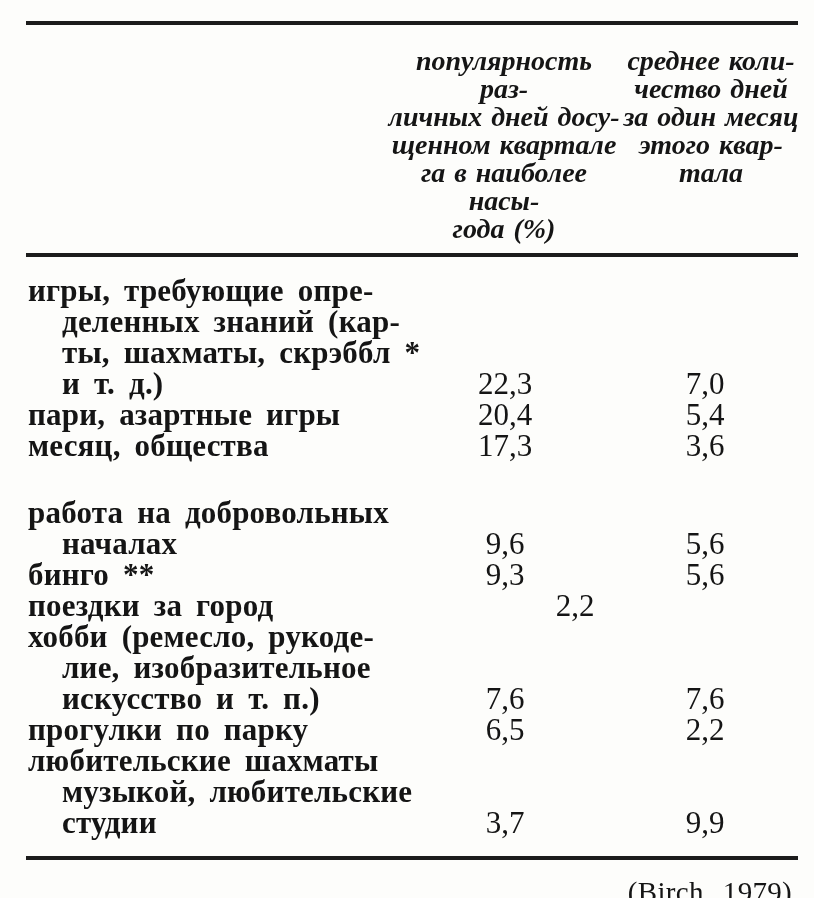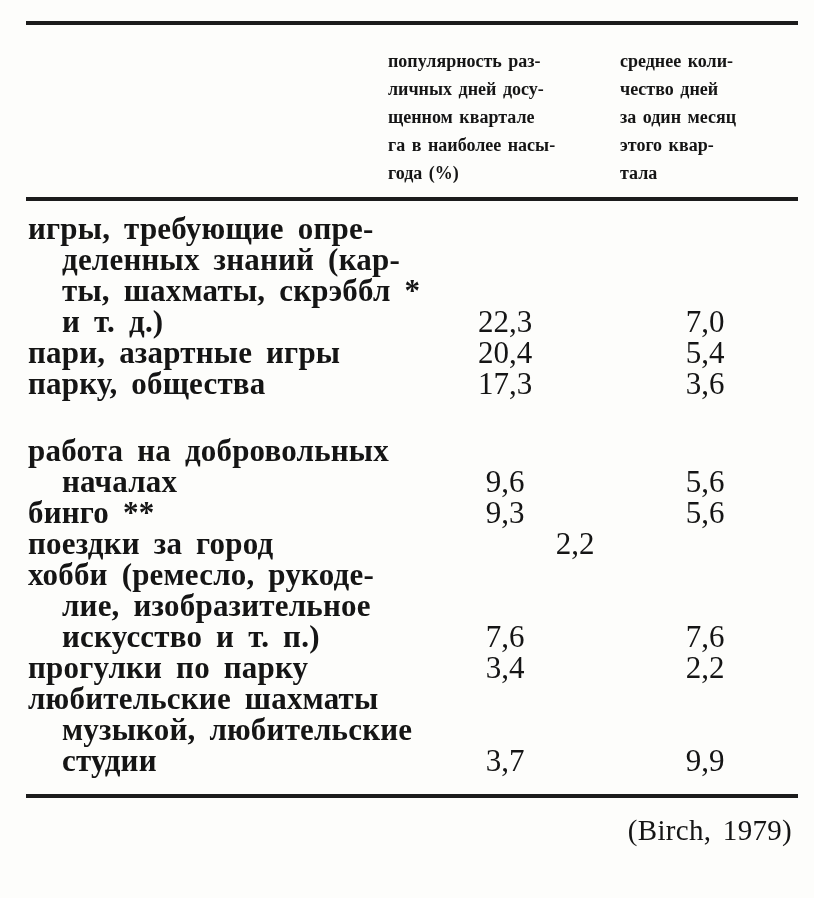--- a/index.html
+++ b/index.html
@@ -27,10 +27,11 @@
   .thead { display: flex; margin-top: 22px; }
   .th-spacer { width: 388px; }
   .th {
+    font-style: italic;
     font-weight: 700;
-    font-size: 18px;
+    font-size: 28px;
     line-height: 28px;
-    text-align: left;
+    text-align: center;
     word-spacing: 2px;
   }
   .th1 { width: 232px; }

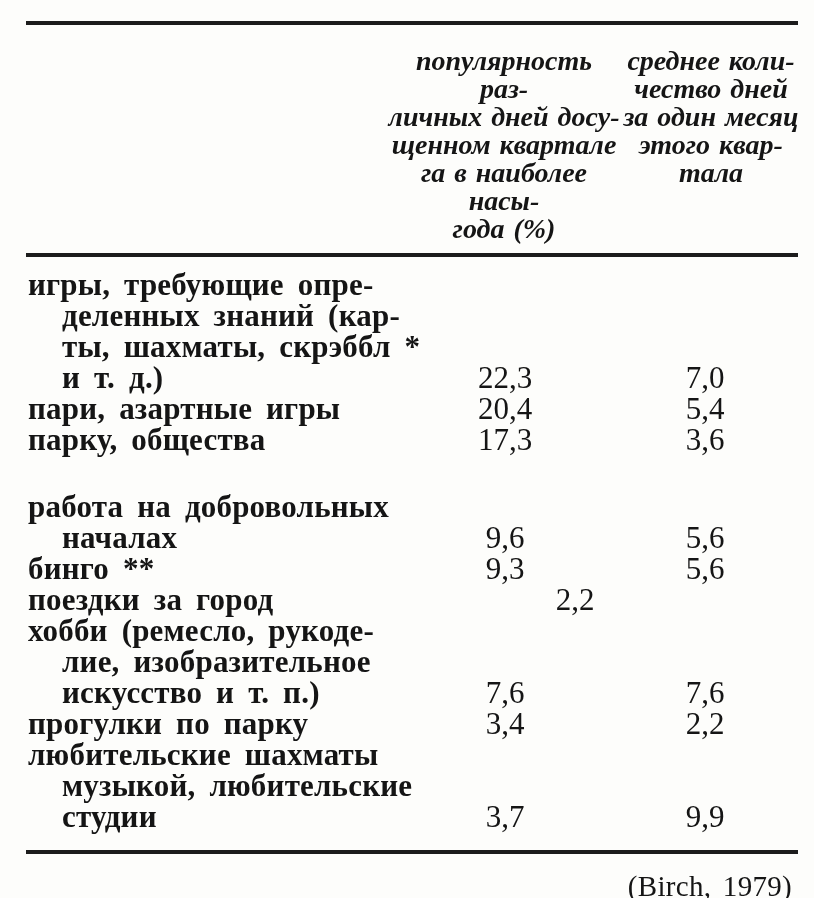--- a/index.html
+++ b/index.html
@@ -38,7 +38,7 @@
   .th2 { width: 182px; }
 
   
-  .tbody { margin-top: 12px; }
+  .tbody { margin-top: 18px; }
   .row {
     display: flex;
     align-items: flex-end;

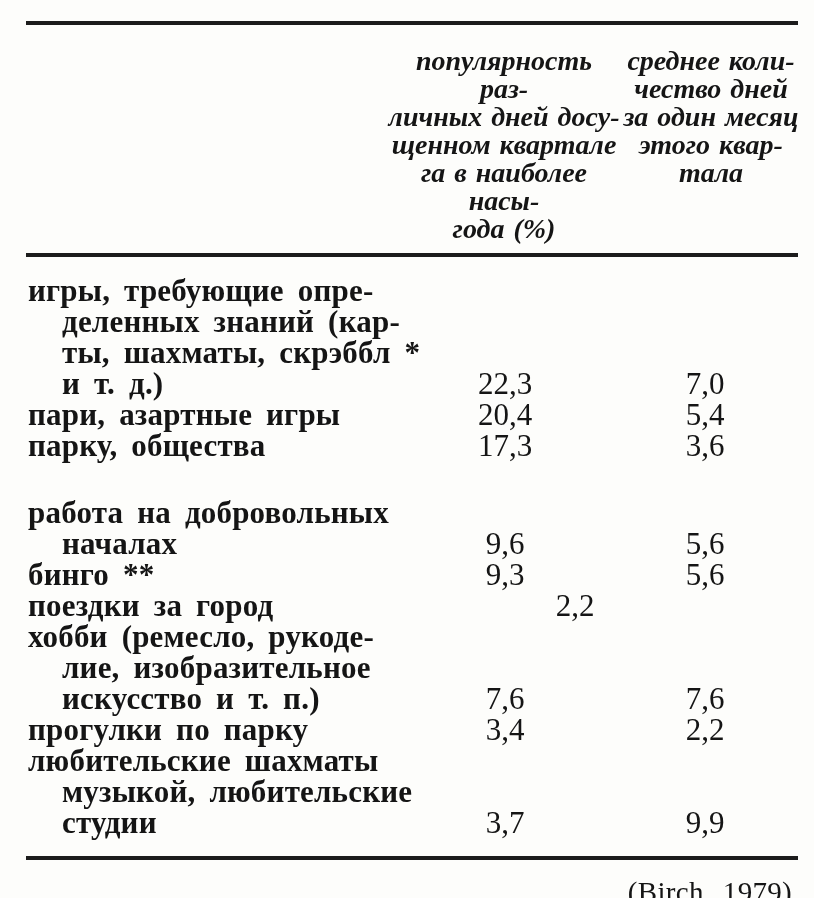--- a/index.html
+++ b/index.html
@@ -123,7 +123,7 @@
 
     <div class="row">
       <div class="label">
-        <div class="line">парку, общества</div>
+        <div class="line">месяц, общества</div>
       </div>
       <div class="num v1">17,3</div>
       <div class="num v2">3,6</div>

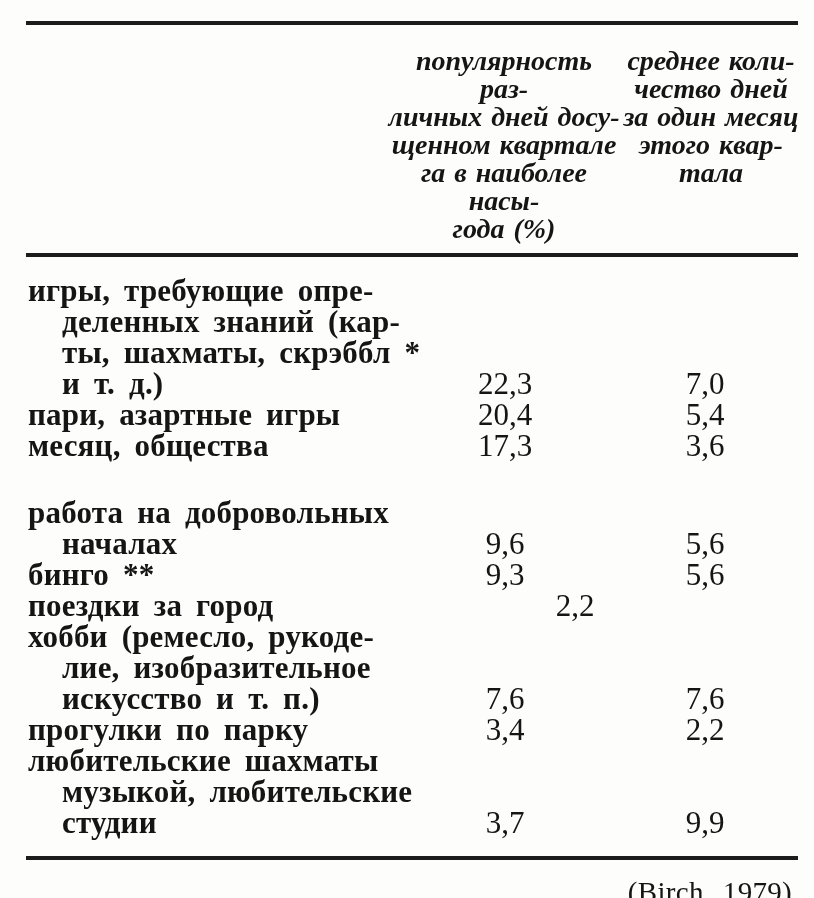--- a/index.html
+++ b/index.html
@@ -167,7 +167,7 @@
       <div class="label">
         <div class="line">прогулки по парку</div>
       </div>
-      <div class="num v1">3,4</div>
+      <div class="num v1">6,5</div>
       <div class="num v2">2,2</div>
     </div>
 

